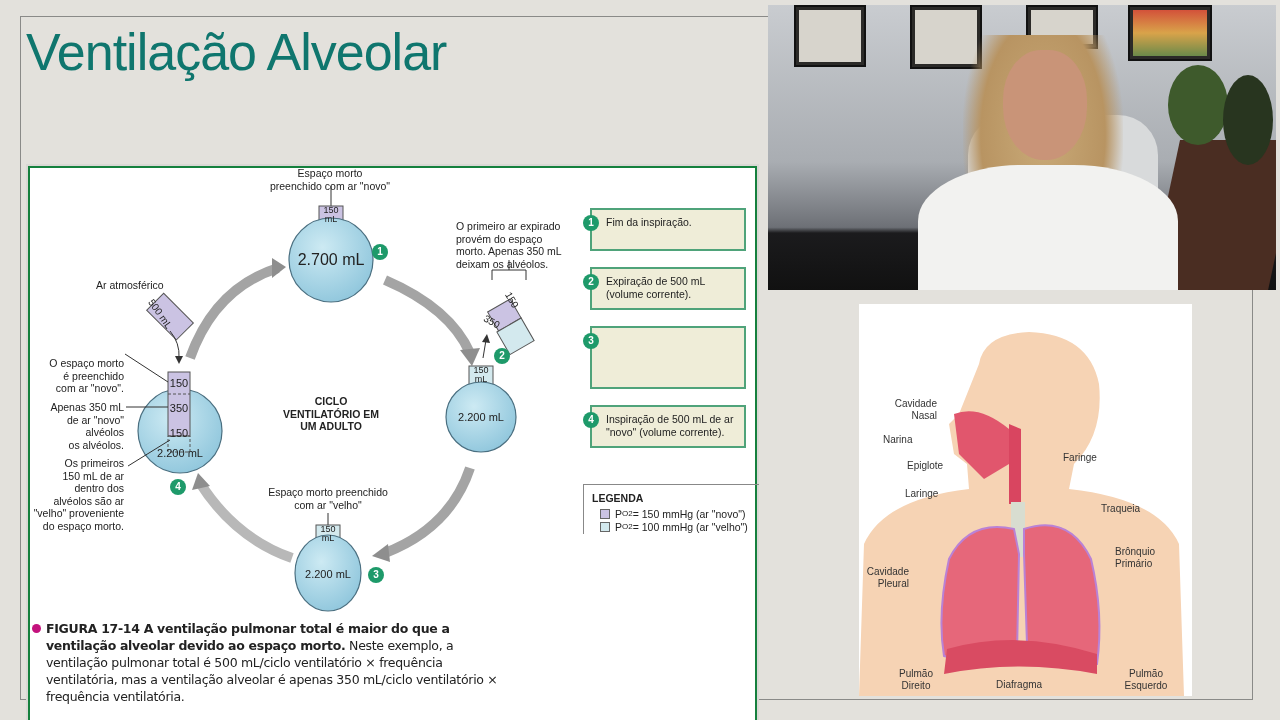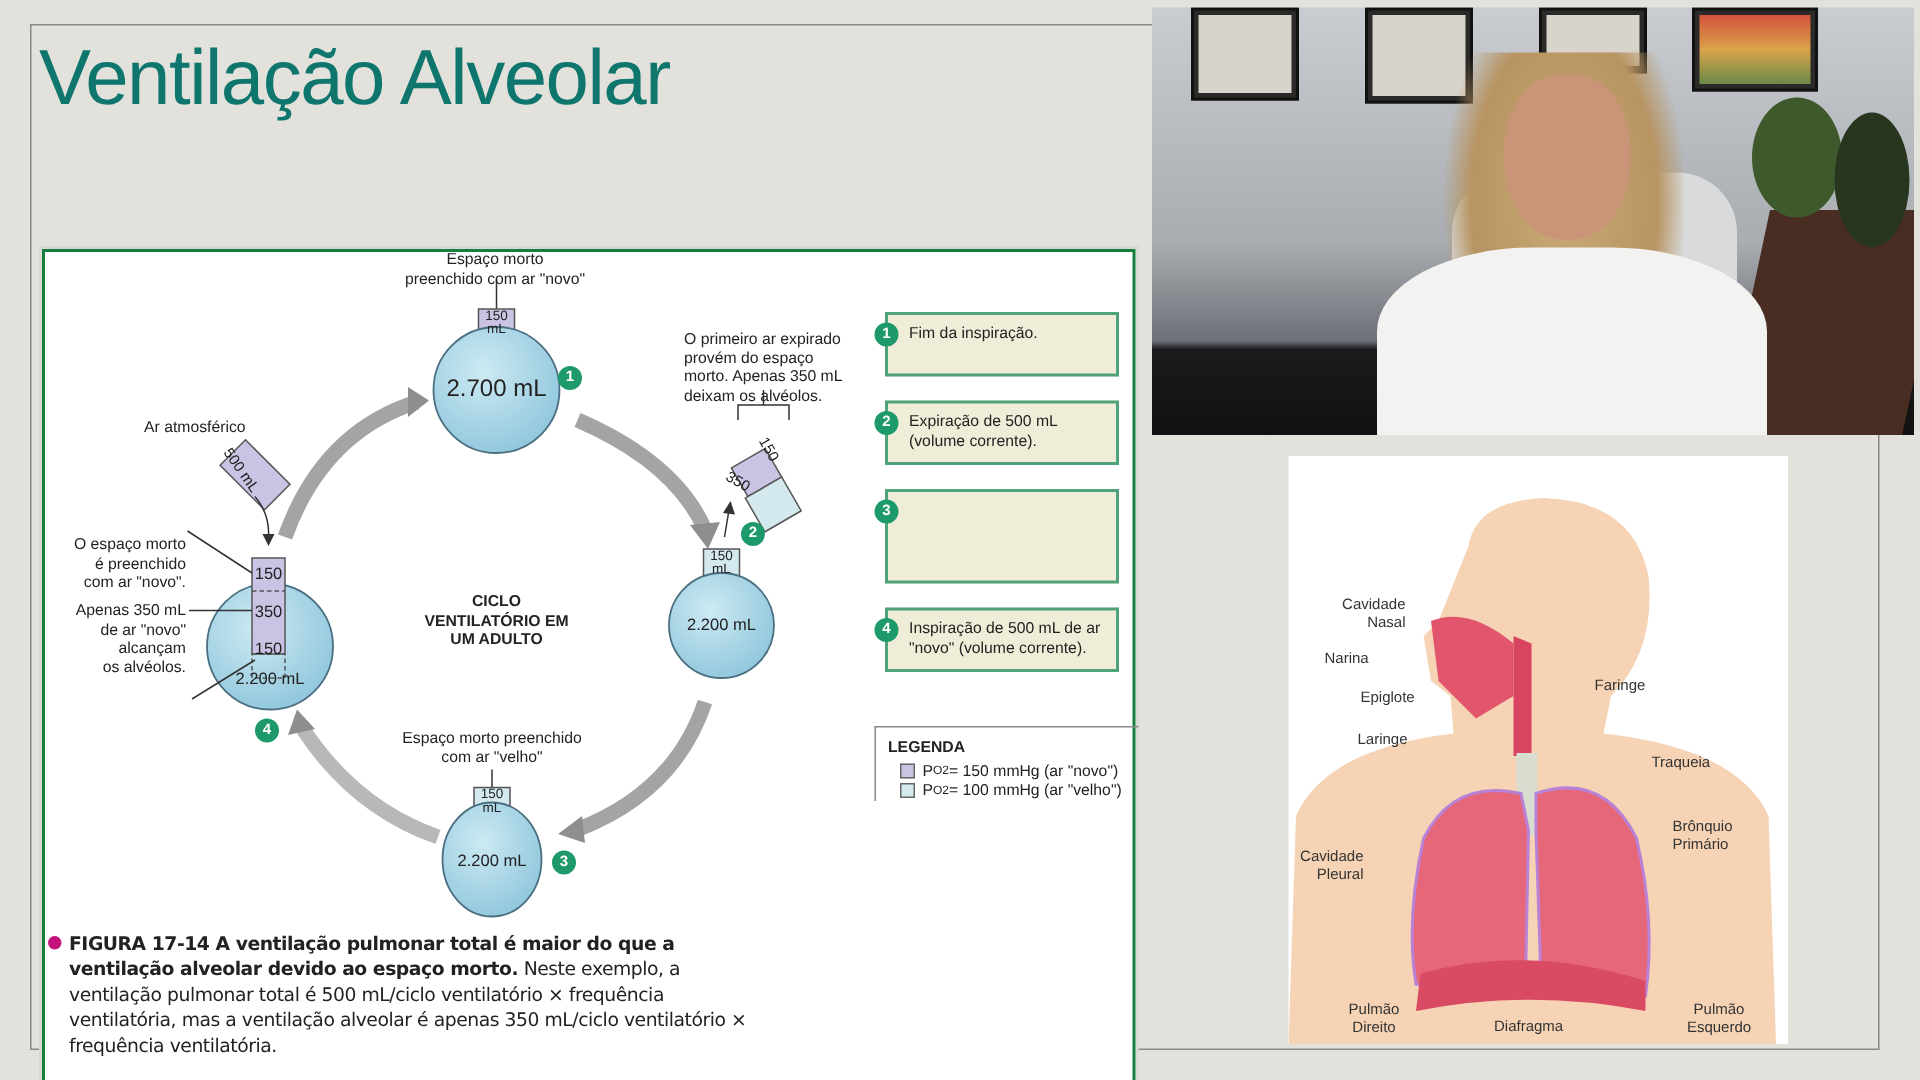--- a/index.html
+++ b/index.html
@@ -205,7 +205,7 @@
   <div class="txt r" style="left:0px;top:233px;width:94px;">
     <div>Apenas 350 mL</div>
     <div>de ar "novo"</div>
-    <div>alcançam</div>
+    <div>alvéolos</div>
     <div>os alvéolos.</div>
   </div>
   <div class="txt c" style="left:138px;top:209px;width:22px;font-size:11px;">150</div>

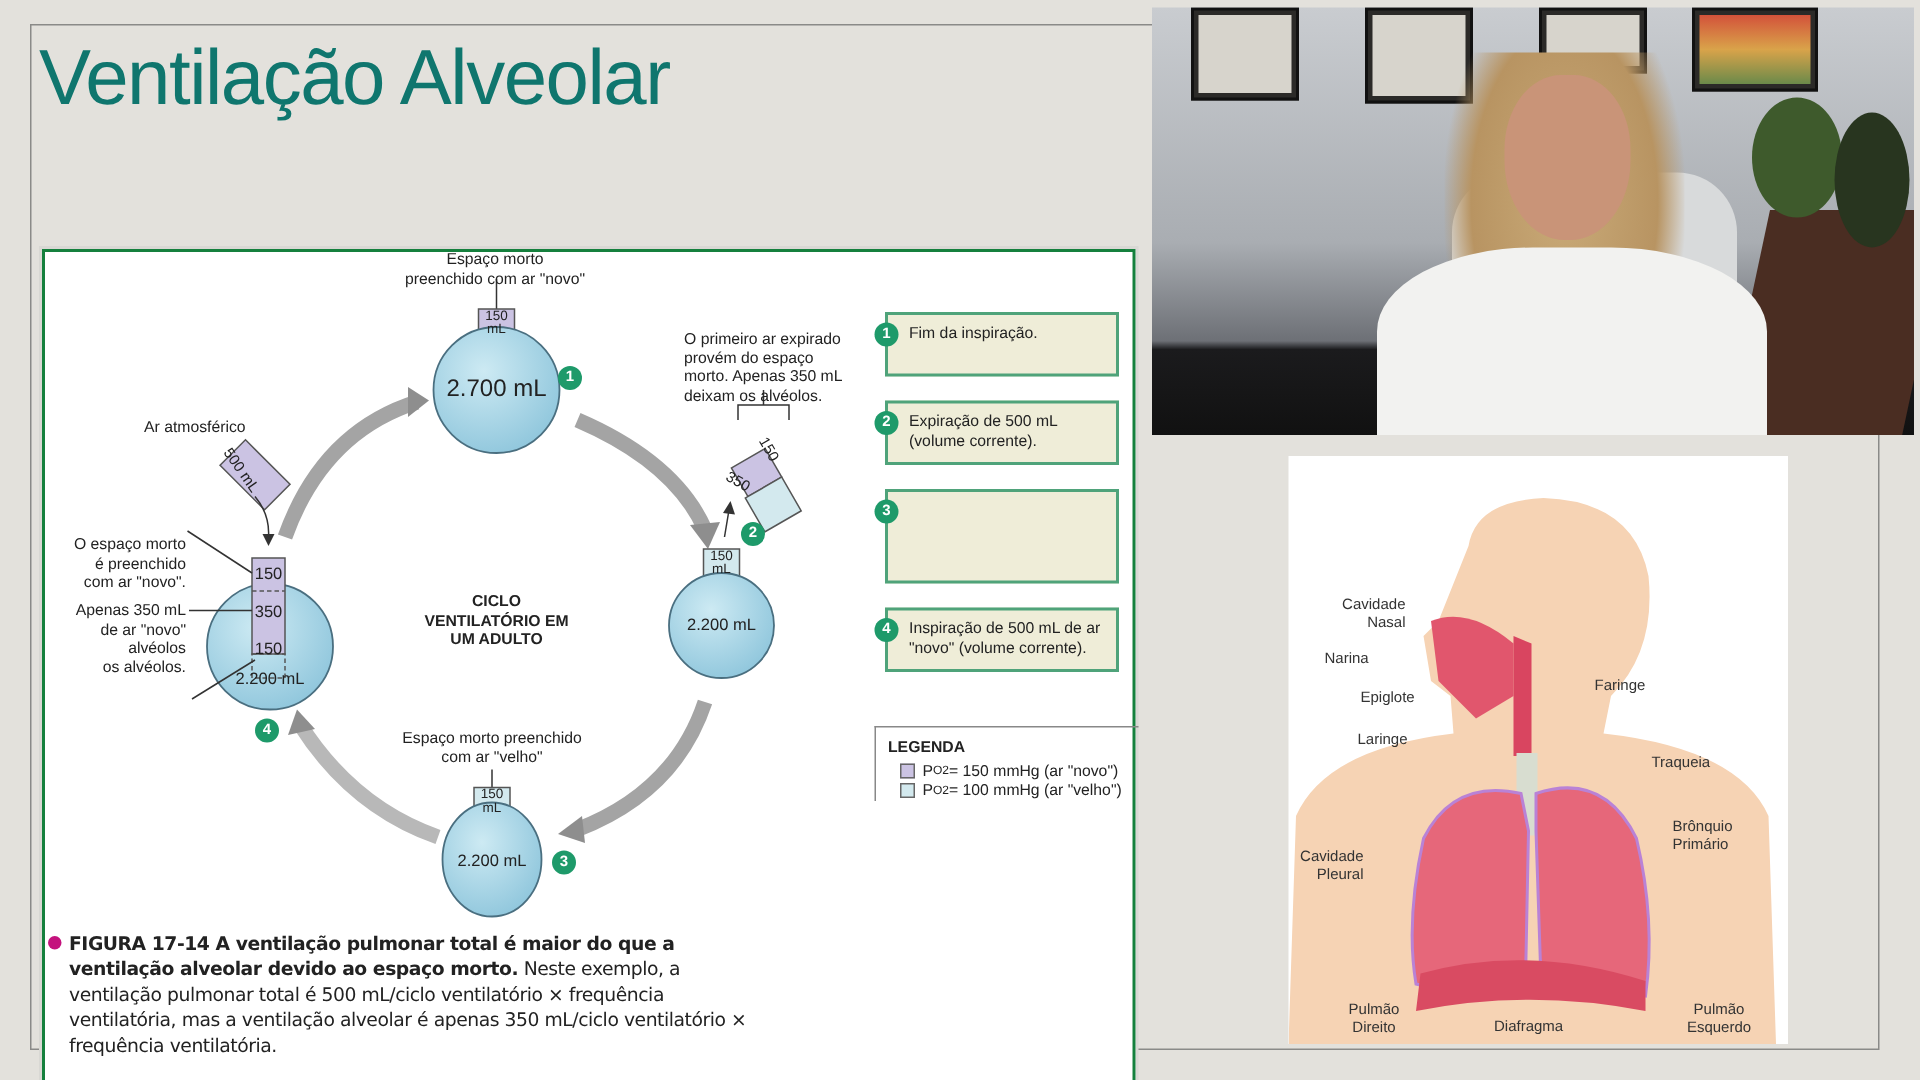--- a/index.html
+++ b/index.html
@@ -208,6 +208,14 @@
     <div>alvéolos</div>
     <div>os alvéolos.</div>
   </div>
+  <div class="txt r" style="left:0px;top:289px;width:94px;">
+    <div>Os primeiros</div>
+    <div>150 mL de ar</div>
+    <div>dentro dos</div>
+    <div>alvéolos são ar</div>
+    <div>"velho" proveniente</div>
+    <div>do espaço morto.</div>
+  </div>
   <div class="txt c" style="left:138px;top:209px;width:22px;font-size:11px;">150</div>
   <div class="txt c" style="left:138px;top:234px;width:22px;font-size:11px;">350</div>
   <div class="txt c" style="left:138px;top:259px;width:22px;font-size:11px;">150</div>

